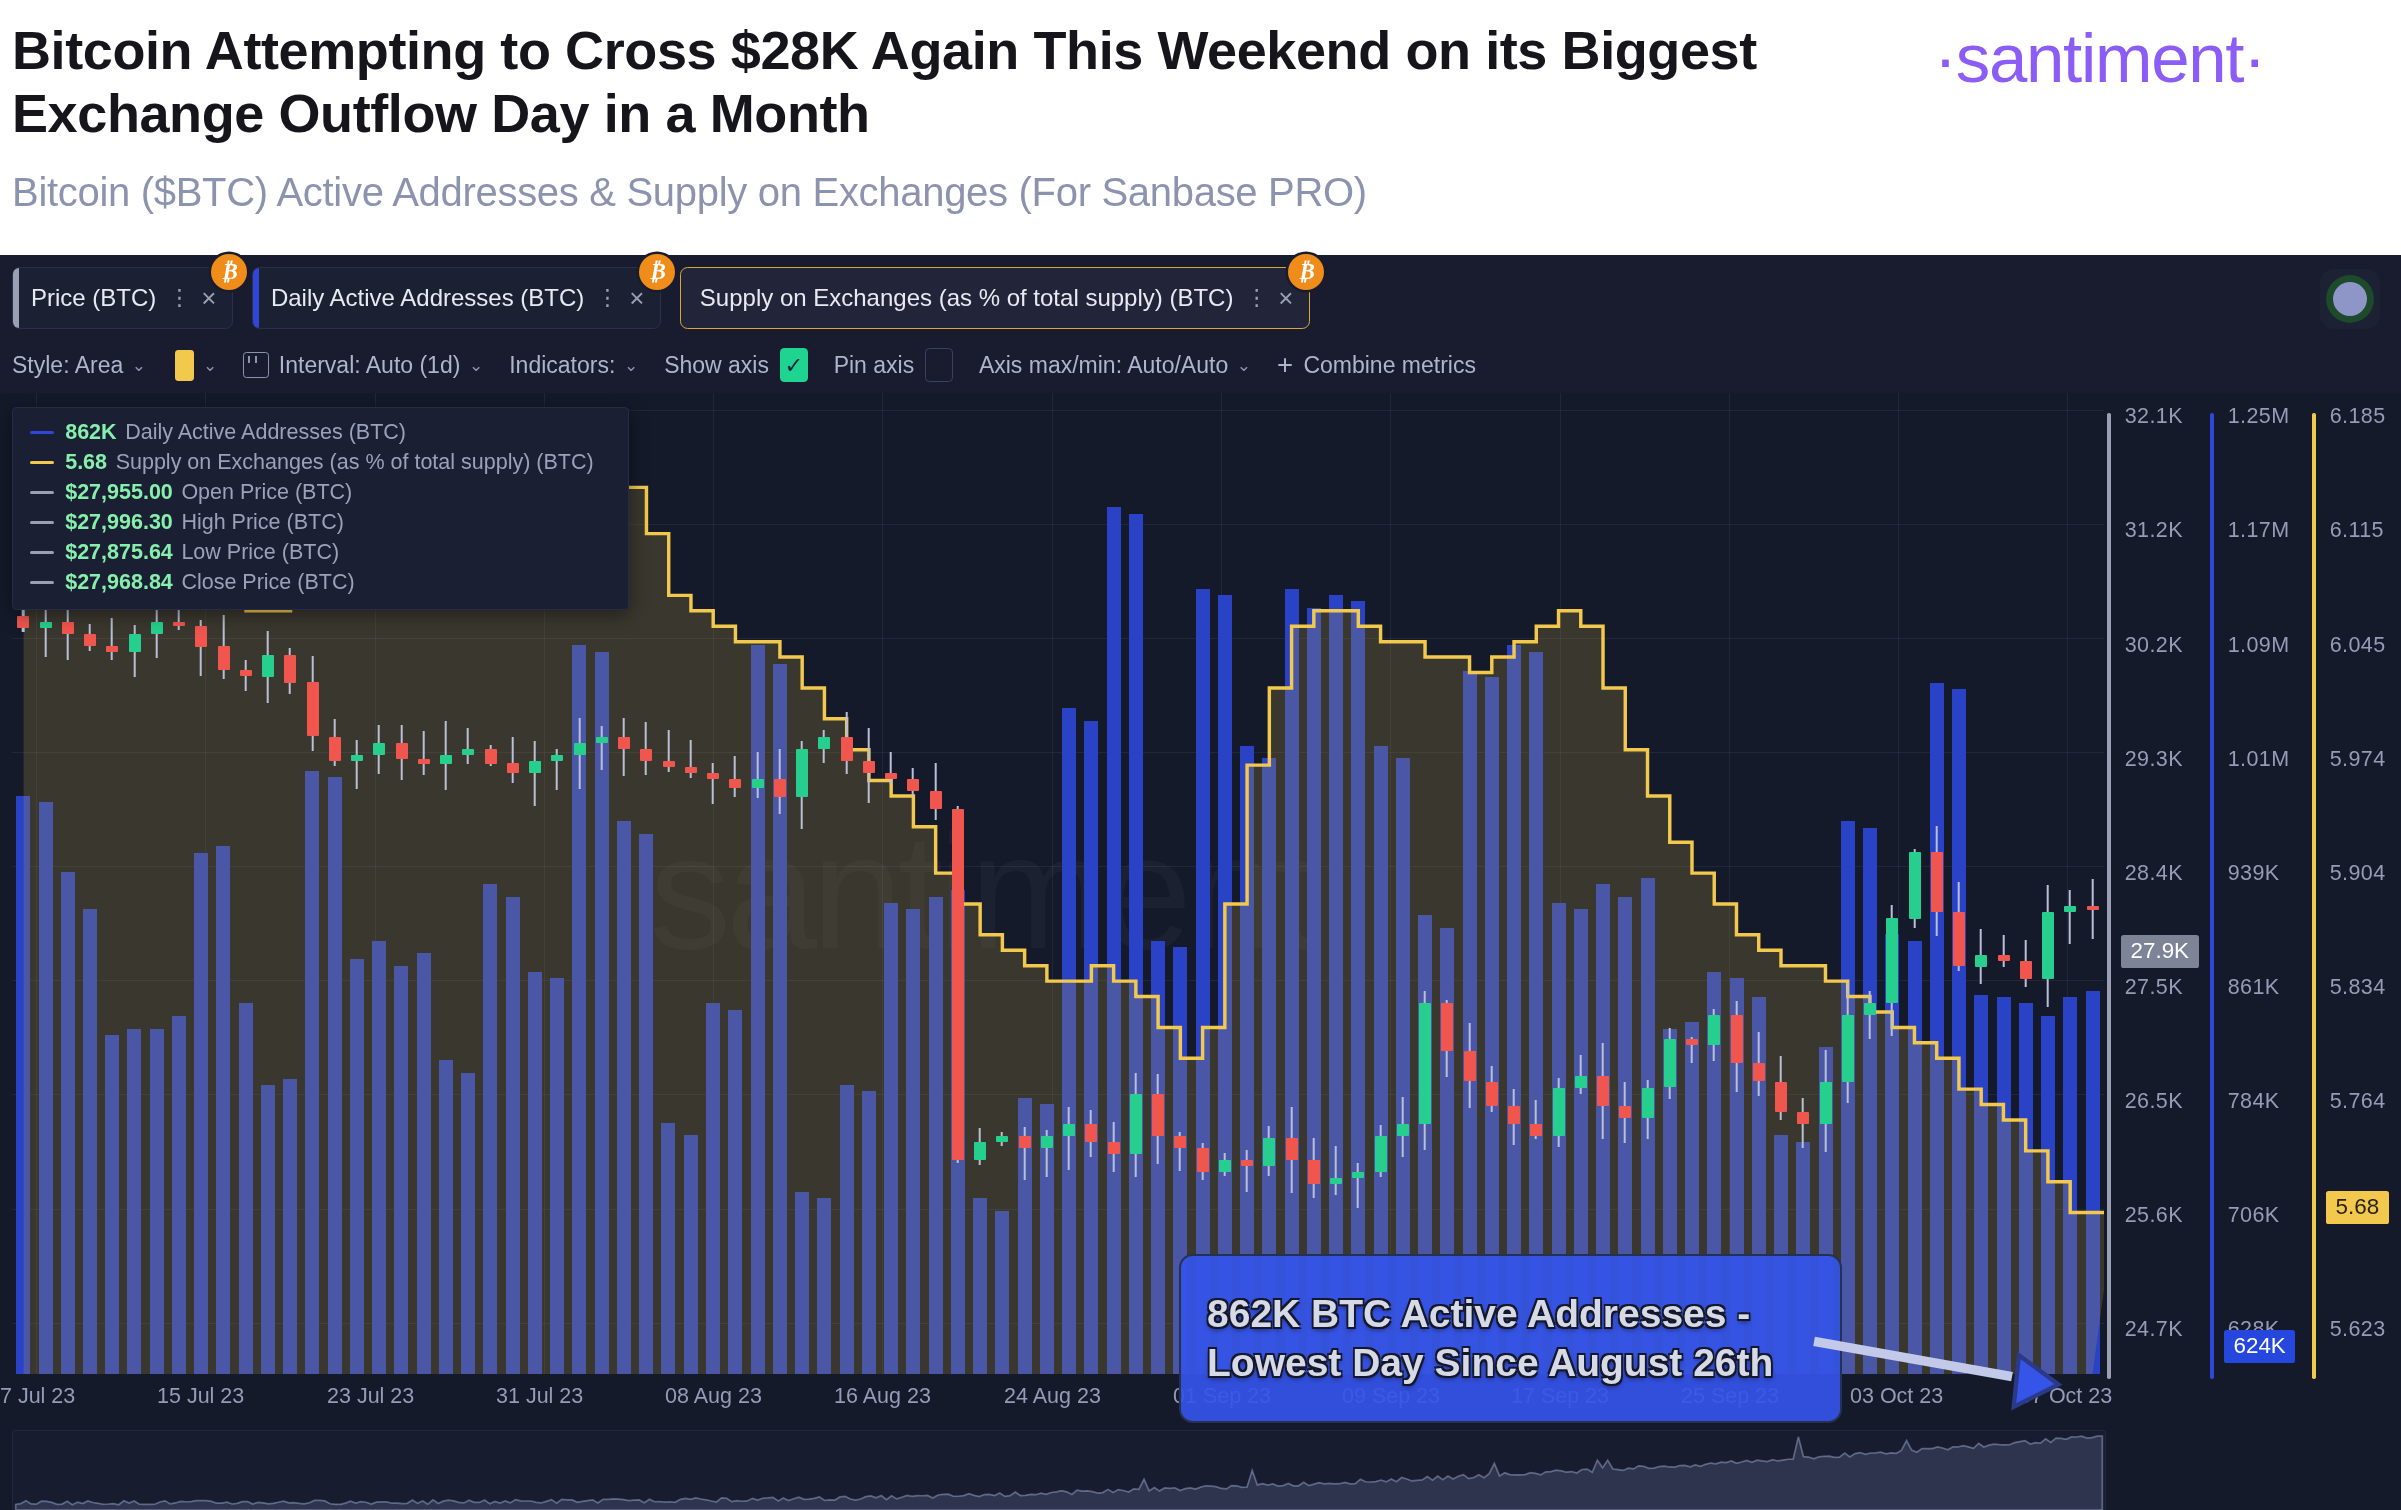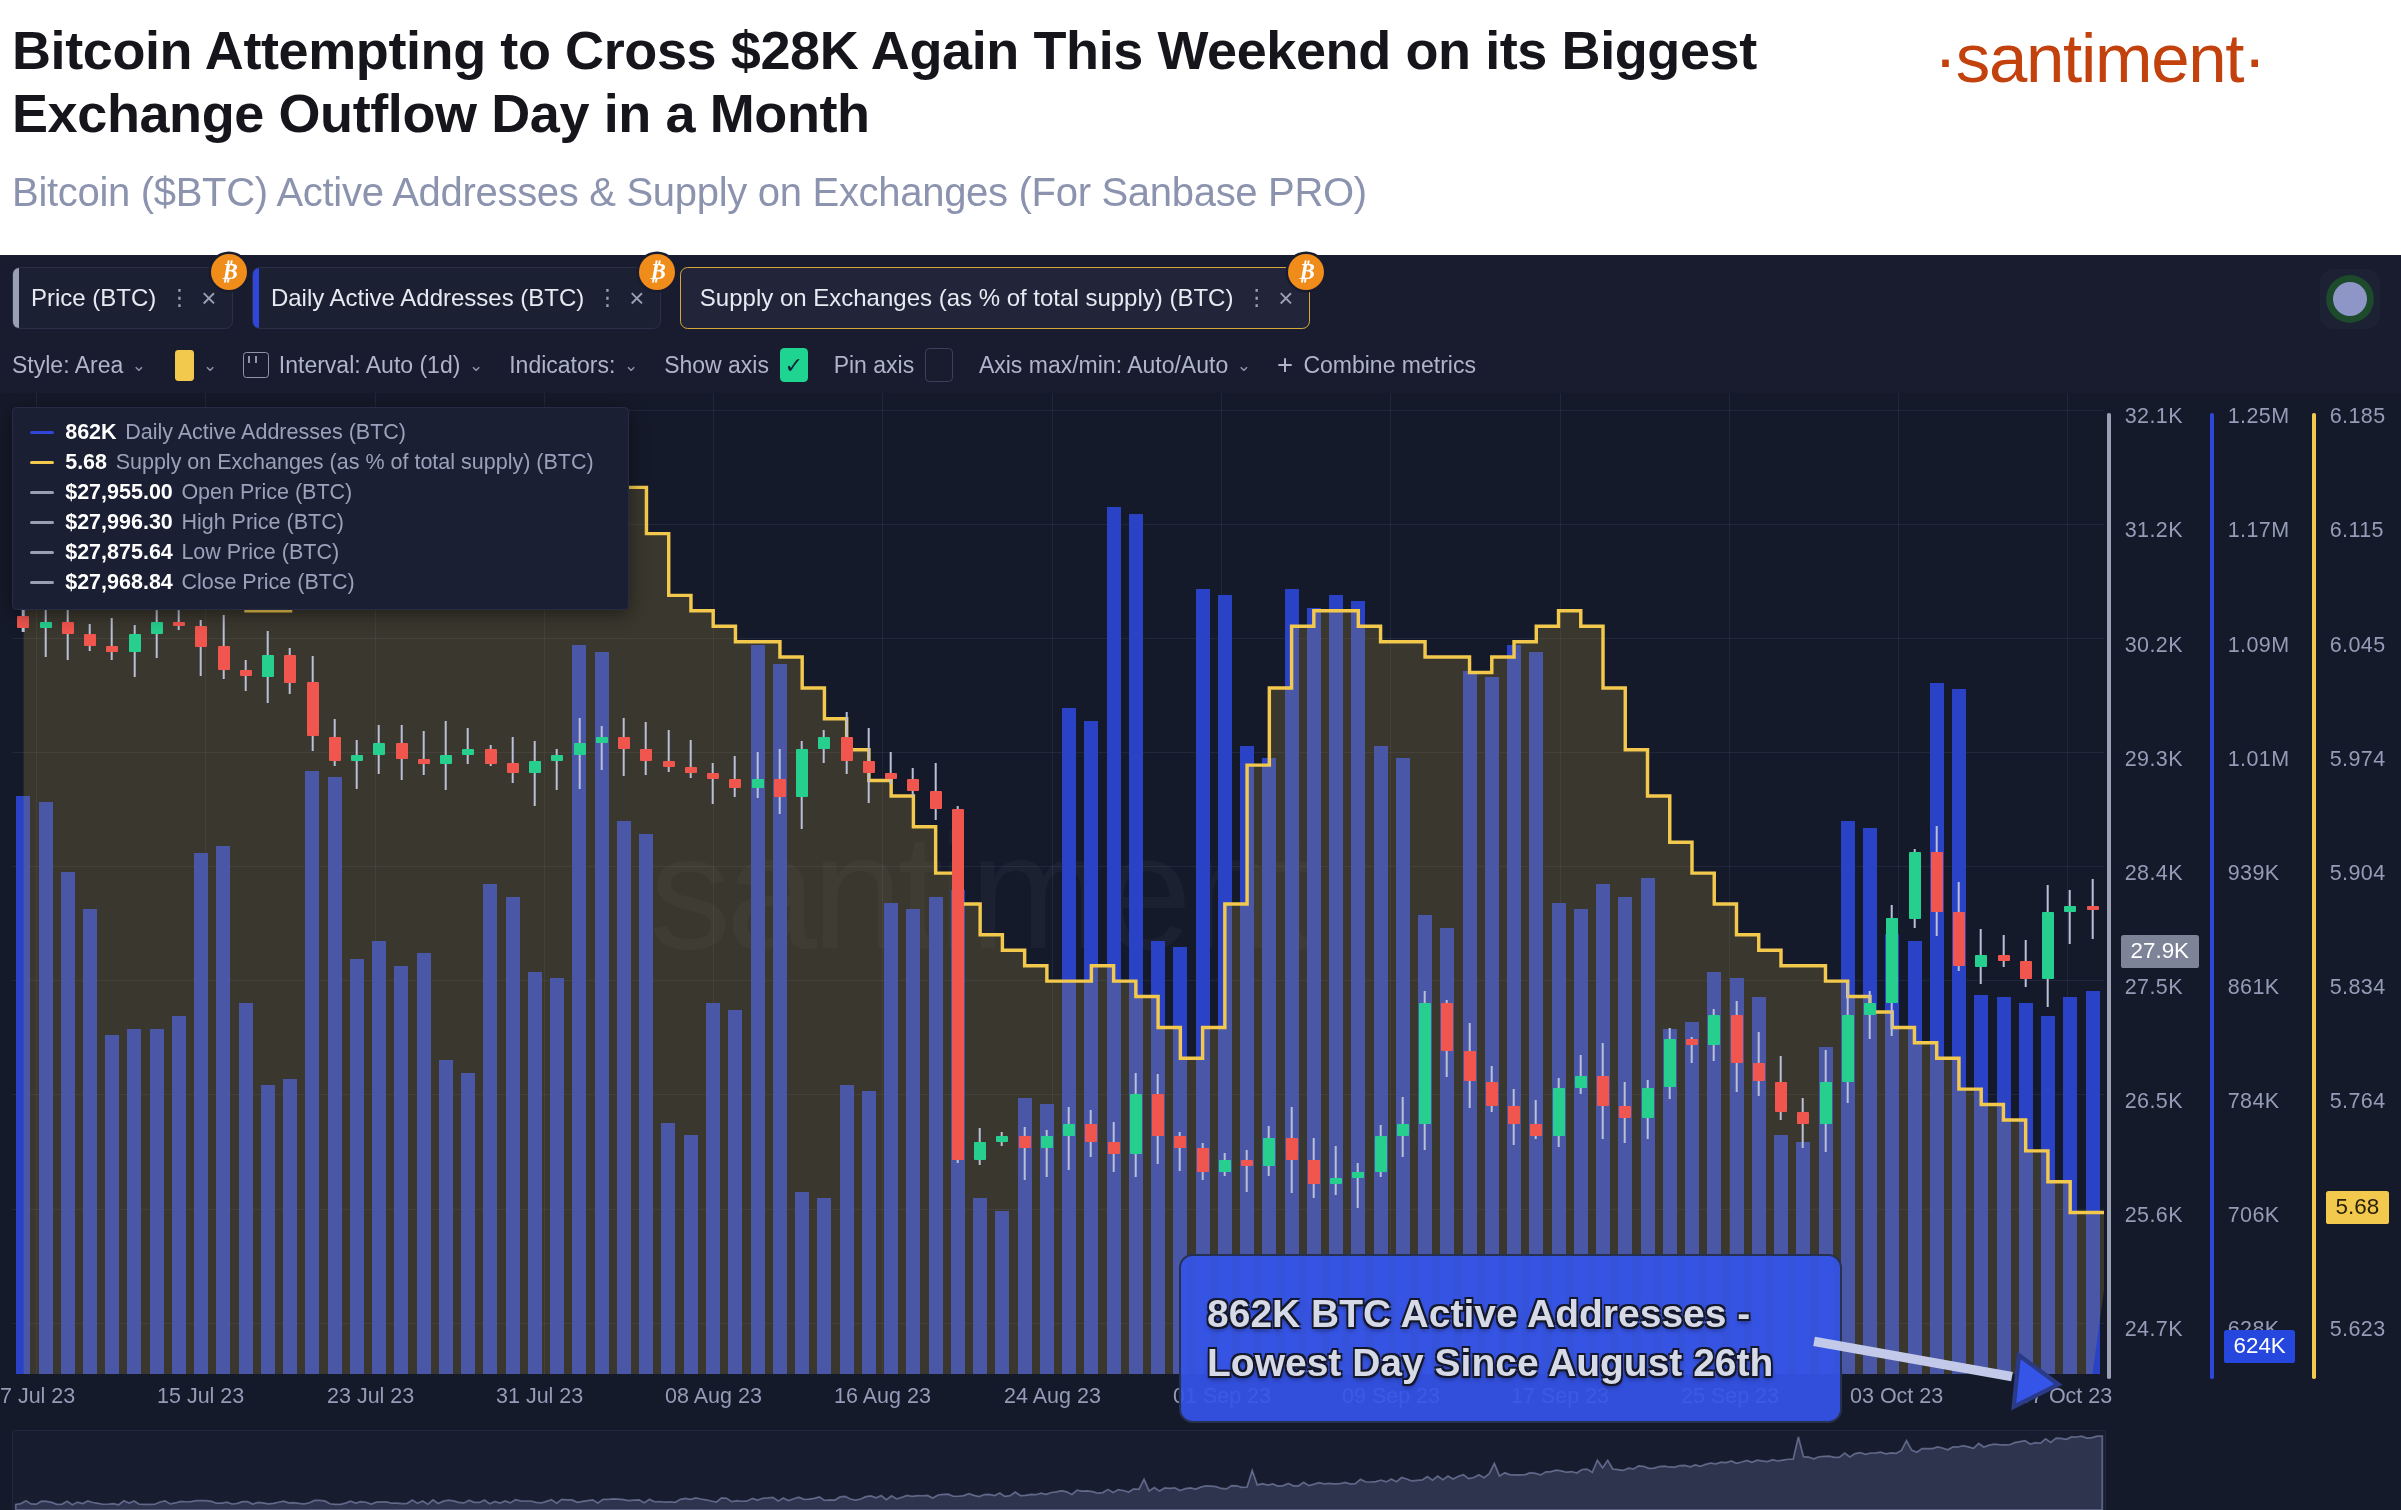--- a/index.html
+++ b/index.html
@@ -23,7 +23,7 @@
   }
   .brand{position:absolute;right:26px;top:24px;width:551px;text-align:center;}
   .brand-name{
-    font-size:69px;font-weight:400;color:#c2410c;letter-spacing:-1.3px;
+    font-size:69px;font-weight:400;color:#8b5cf6;letter-spacing:-1.3px;
     line-height:1;white-space:nowrap;
   }
   .brand-tag{

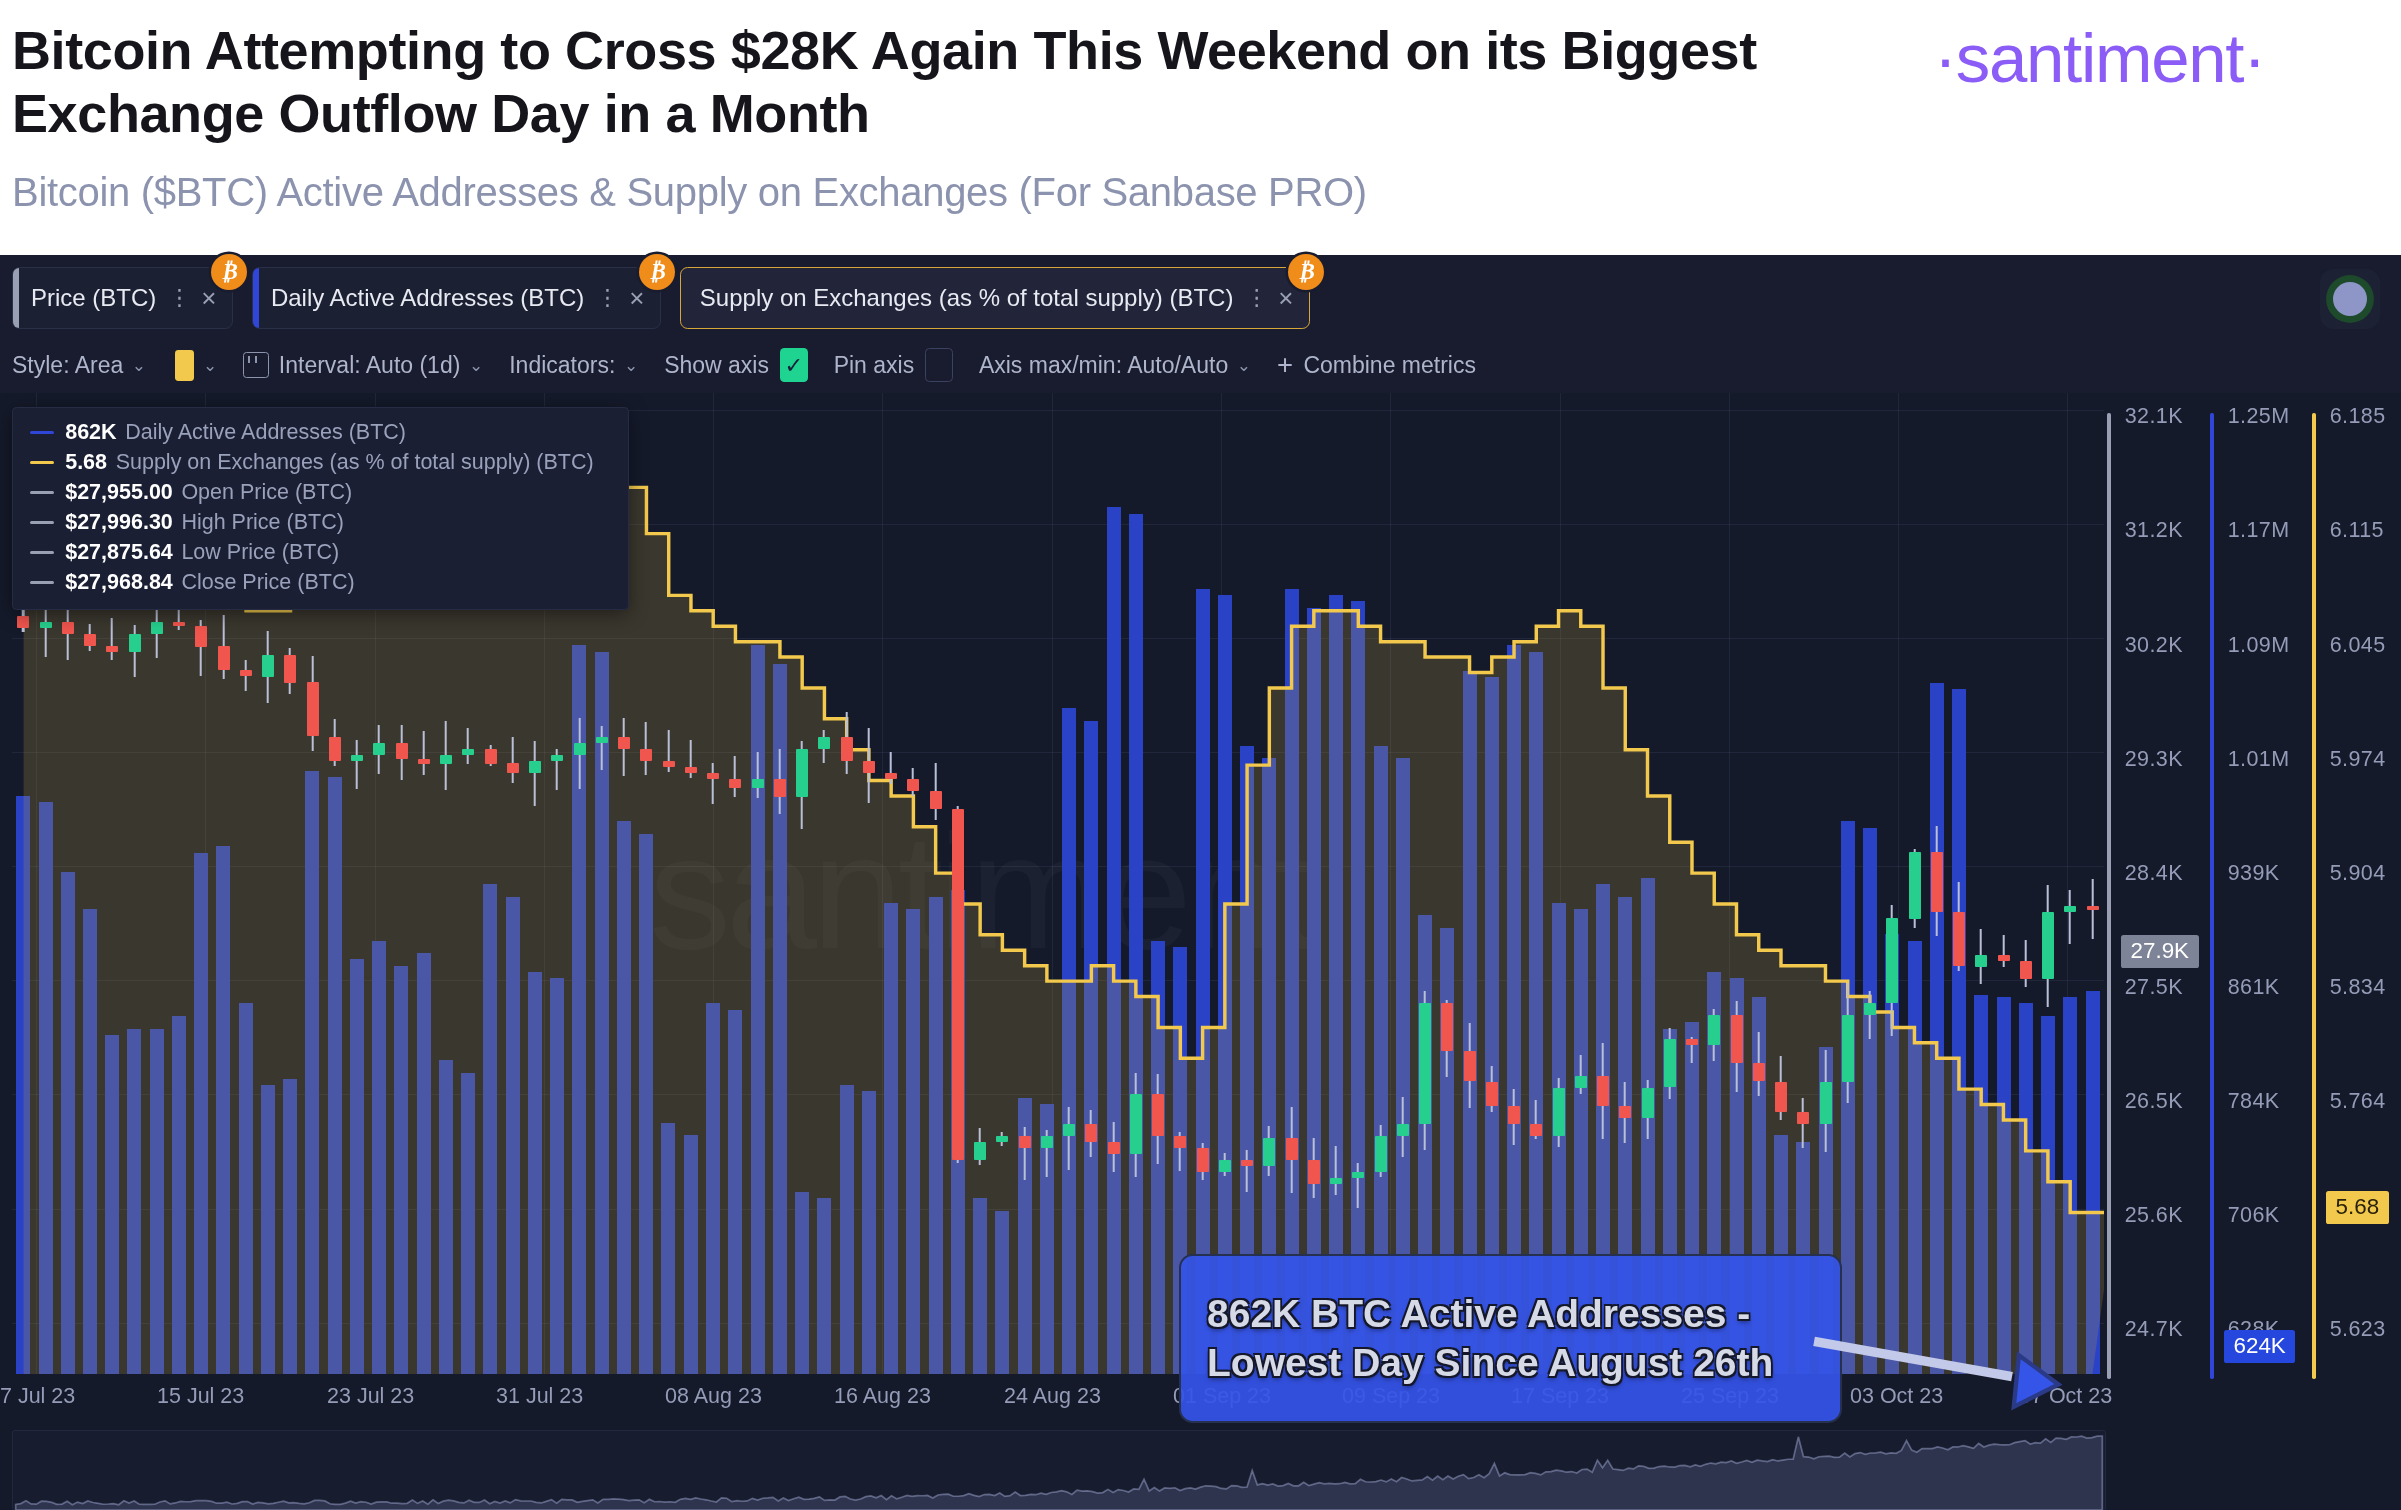--- a/index.html
+++ b/index.html
@@ -131,7 +131,7 @@
   .tip-rows{padding:9.5px 17px 12px 17px;}
   .tip-row{display:flex;align-items:center;height:30px;font-size:21.5px;white-space:nowrap;}
   .dash{width:24px;height:3.4px;border-radius:1.7px;margin-right:11.2px;flex:none;}
-  .tip-val{color:#ffffff;font-weight:700;margin-right:8.6px;}
+  .tip-val{color:#86efac;font-weight:700;margin-right:8.6px;}
   .tip-name{color:#9aa1bb;}
 
   

